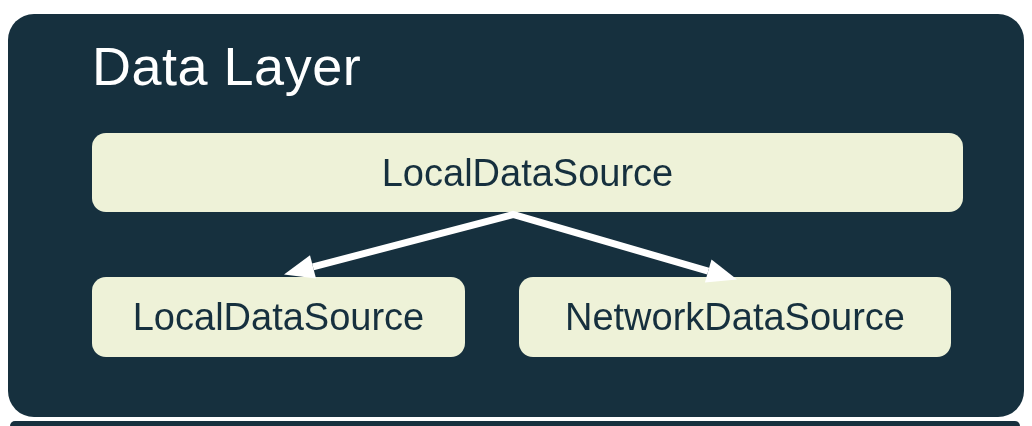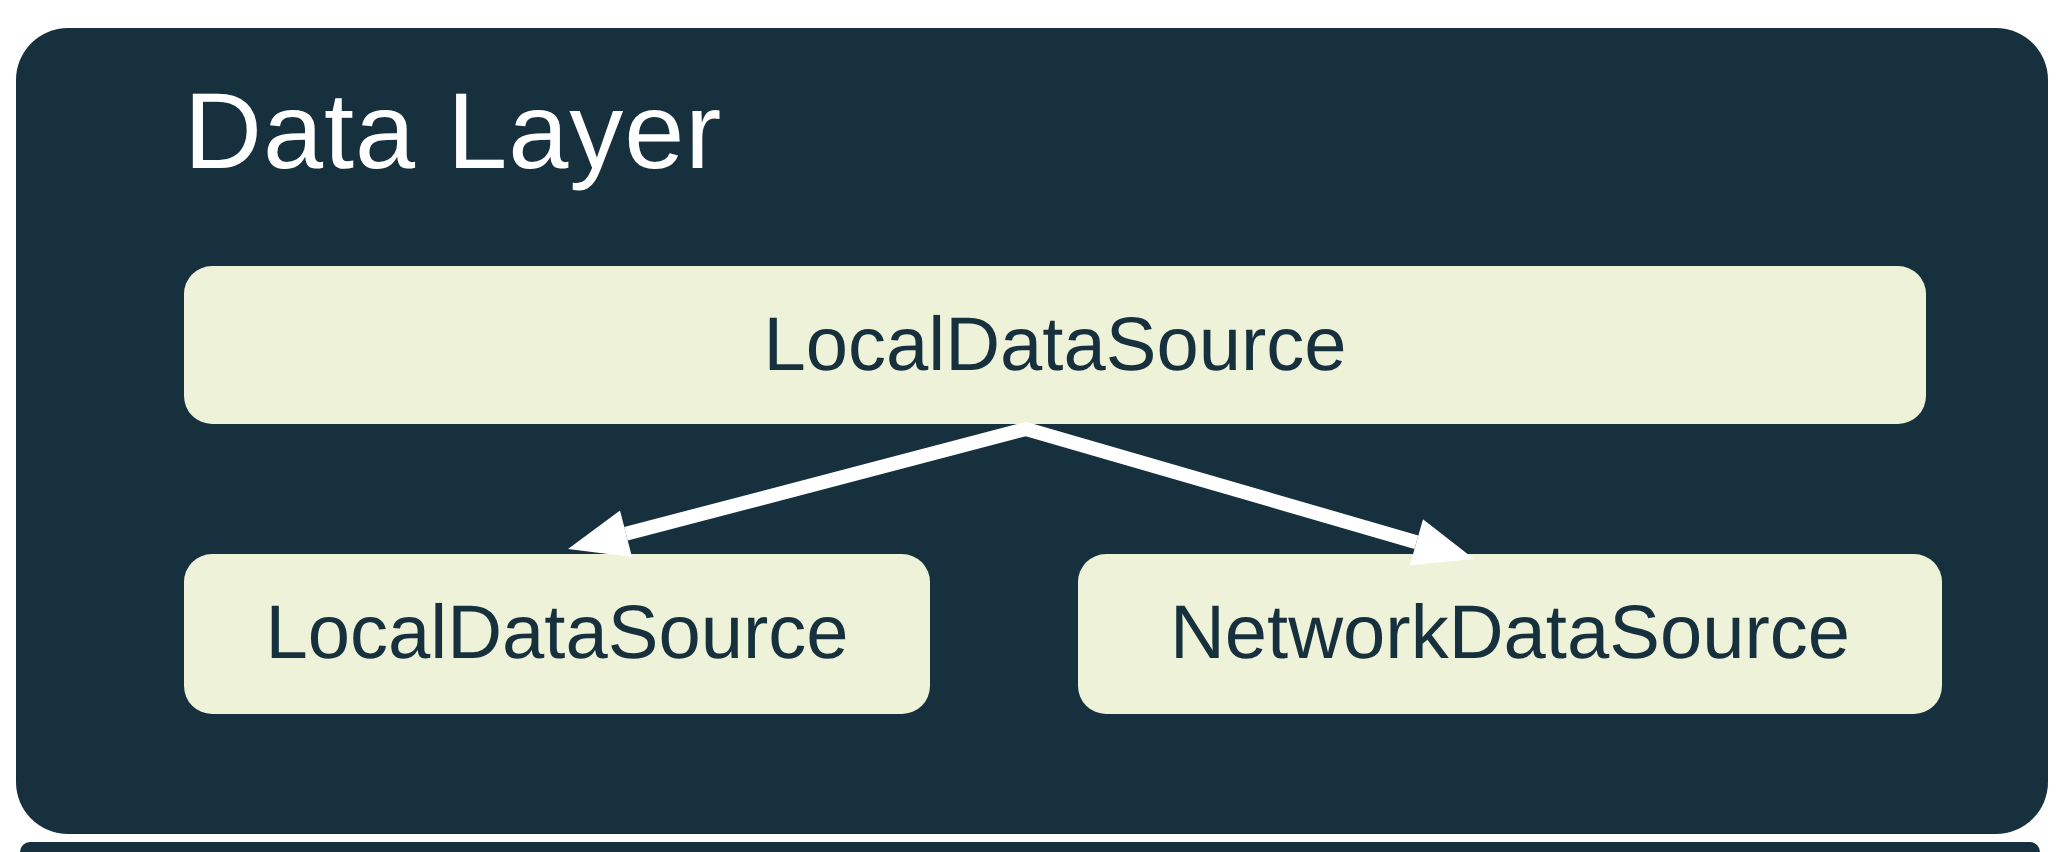--- a/index.html
+++ b/index.html
@@ -57,7 +57,7 @@
   }
   .node-repository { left: 84px;  top: 119px; width: 871px; height: 79px; }
   .node-local      { left: 84px;  top: 263px; width: 373px; height: 80px; }
-  .node-network    { left: 531px; top: 263px; width: 432px; height: 80px; align-items: center; }
+  .node-network    { left: 511px; top: 263px; width: 432px; height: 80px; align-items: center; }
   .arrows {
     position: absolute;
     inset: 0;

